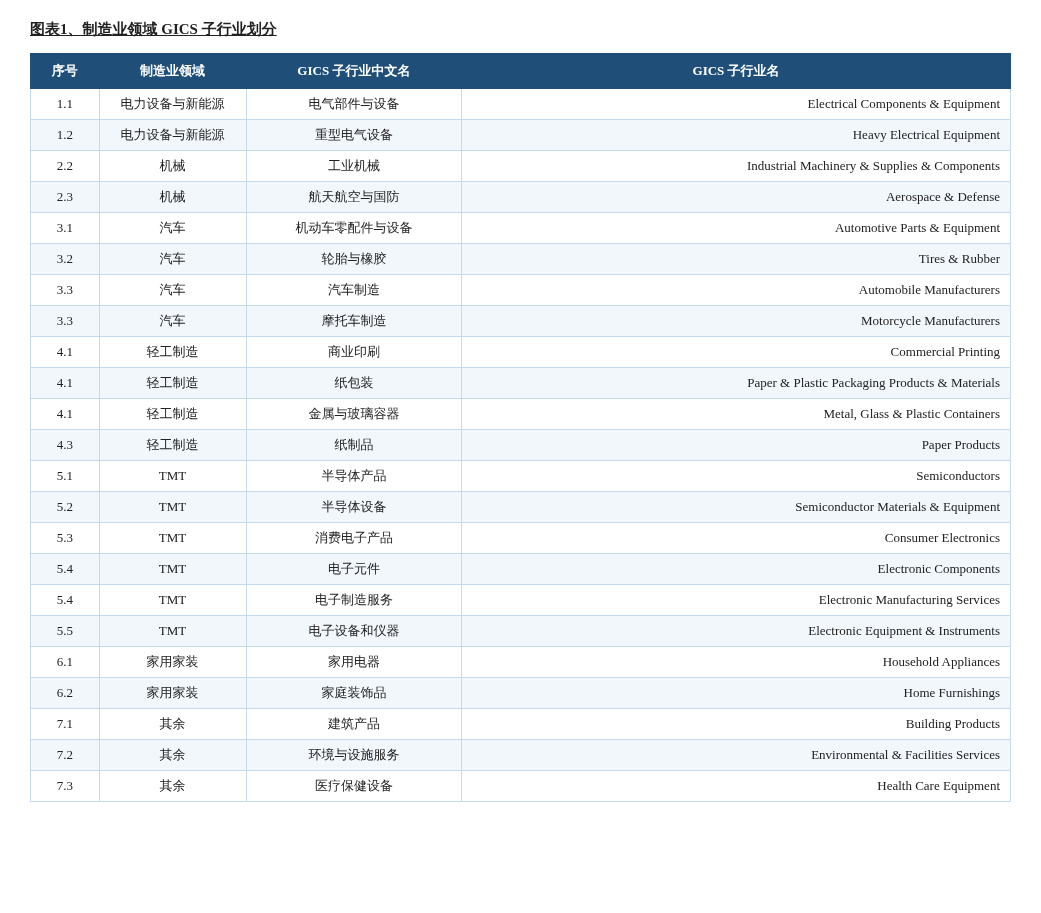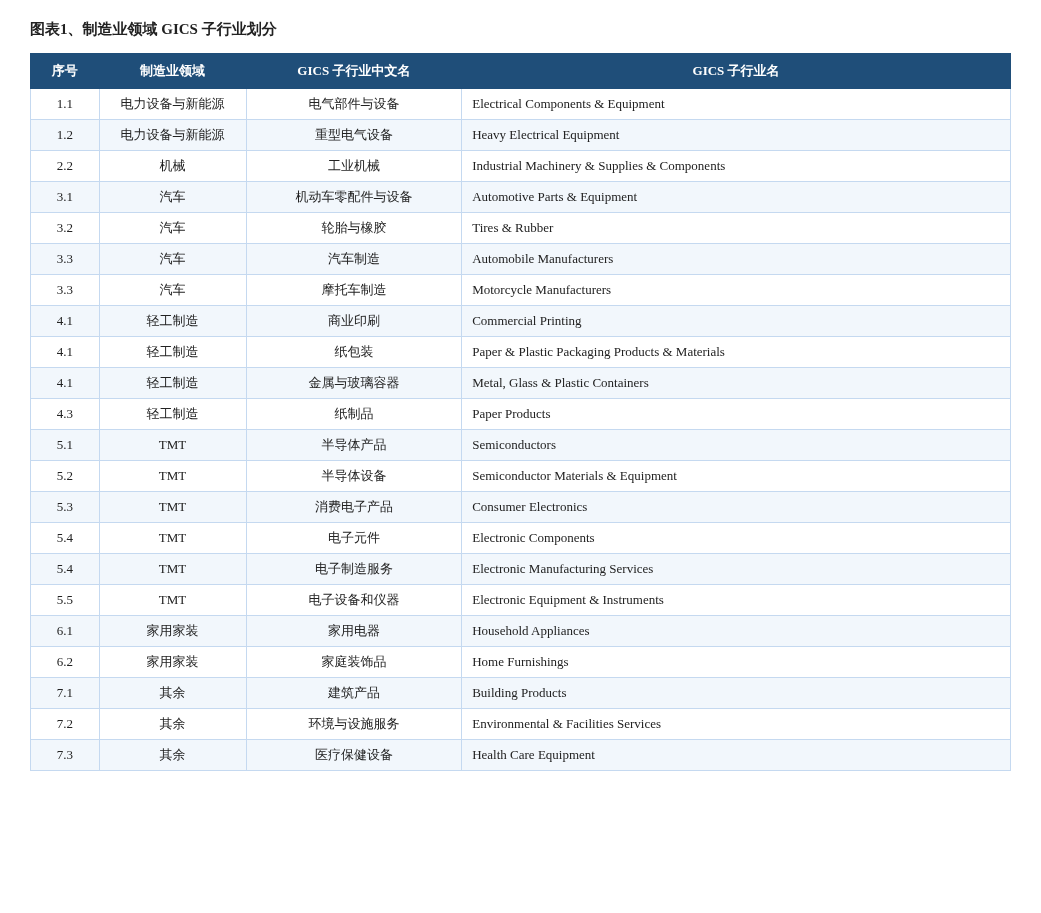--- a/index.html
+++ b/index.html
@@ -15,6 +15,7 @@
       font-weight: bold;
       margin-bottom: 14px;
       color: #222;
+      text-decoration: underline;
     }
     table {
       width: 100%;

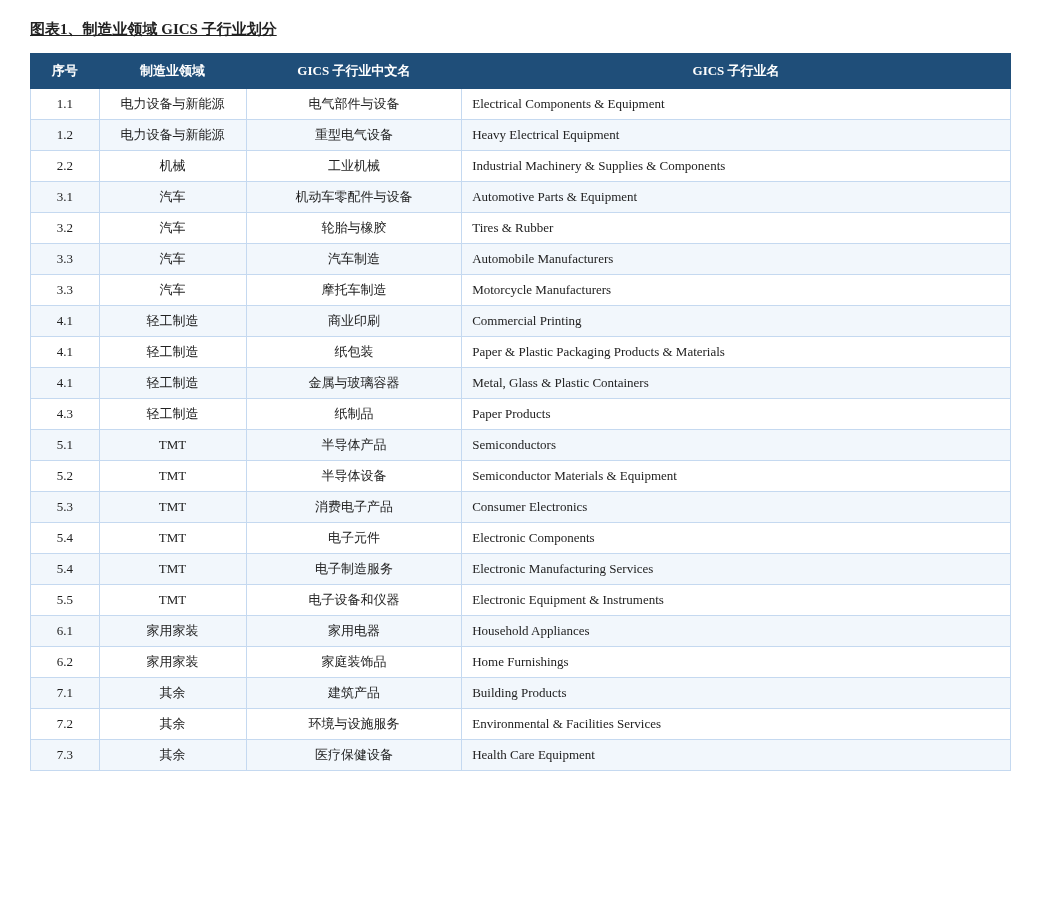--- a/index.html
+++ b/index.html
@@ -47,7 +47,7 @@
       font-size: 13px;
     }
     tbody td:last-child {
-      text-align: left;
+      text-align: right;
     }
     .col-seq { width: 7%; }
     .col-domain { width: 15%; }

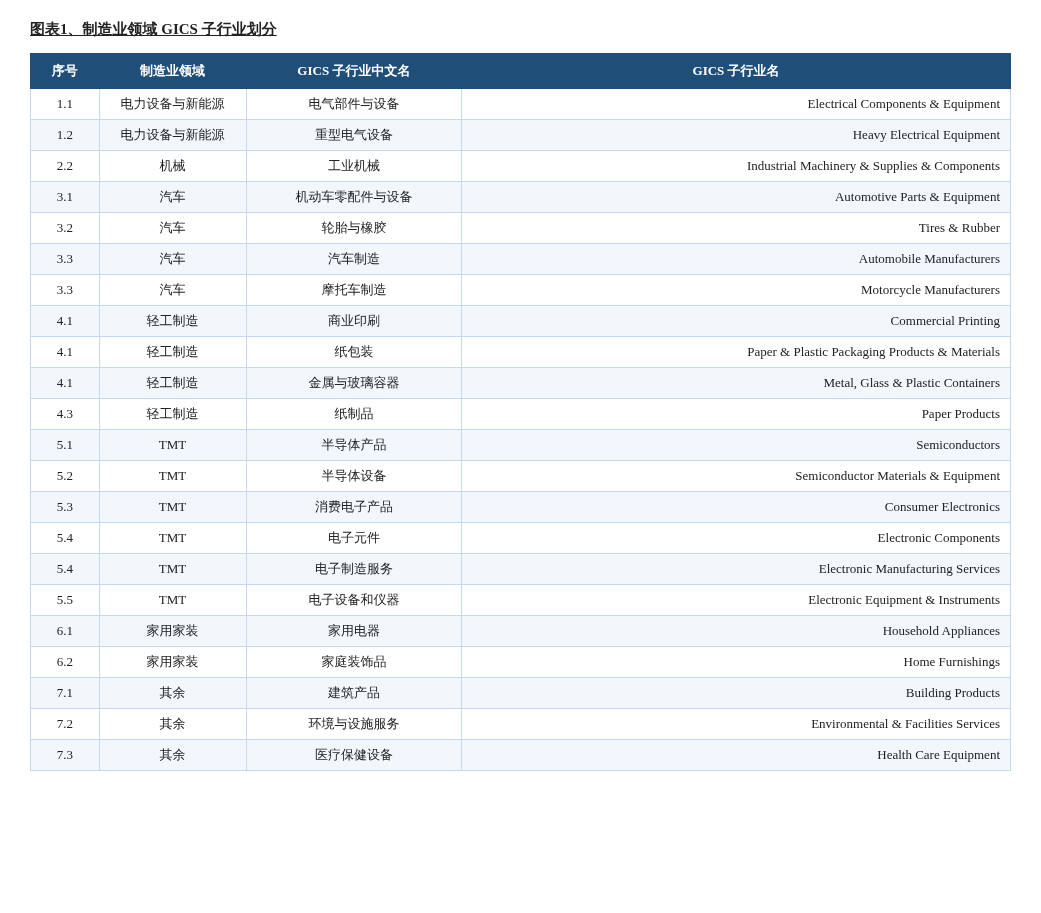--- a/index.html
+++ b/index.html
@@ -94,6 +94,12 @@
         <td>Industrial Machinery &amp; Supplies &amp; Components</td>
       </tr>
       <tr>
+        <td>2.3</td>
+        <td>机械</td>
+        <td>航天航空与国防</td>
+        <td>Aerospace &amp; Defense</td>
+      </tr>
+      <tr>
         <td>3.1</td>
         <td>汽车</td>
         <td>机动车零配件与设备</td>

